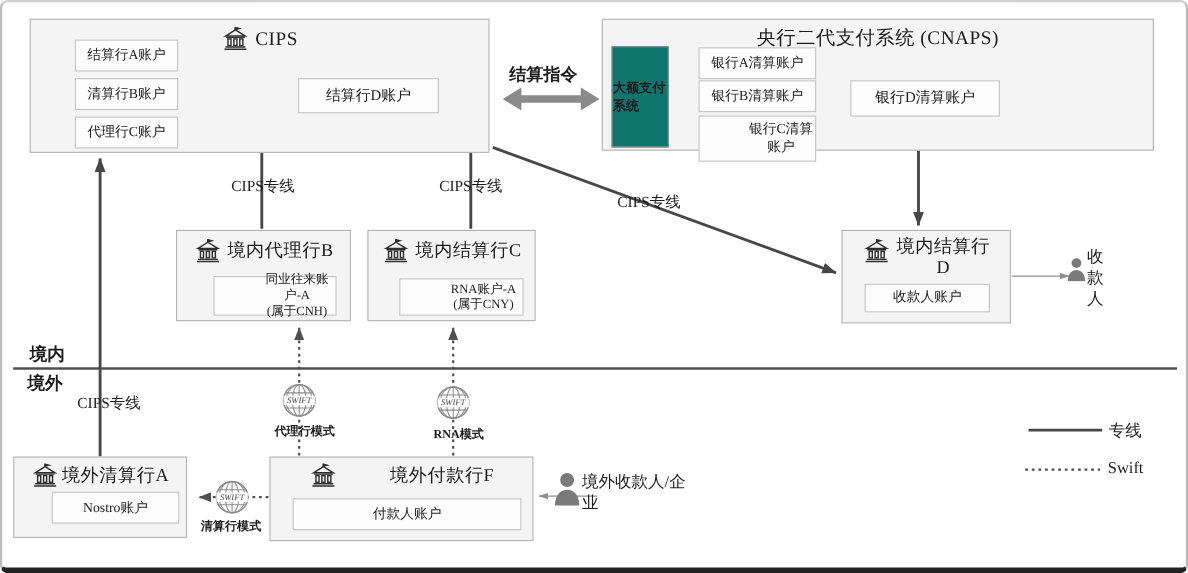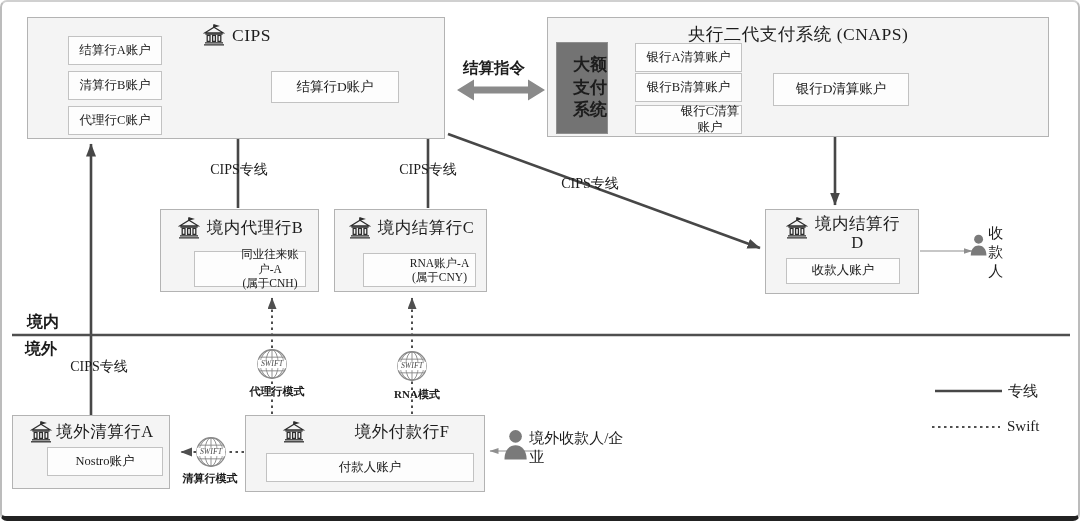--- a/index.html
+++ b/index.html
@@ -29,9 +29,9 @@
   .person{position:absolute;z-index:3;display:flex;flex-direction:row;align-items:center;}
   .person svg{display:block;}
   .globe{position:absolute;z-index:3;width:38px;height:38px;}
-  .hvps{position:absolute;background:#737373;border:1px solid #8f8f8f;box-sizing:border-box;
-        display:flex;align-items:center;justify-content:center;text-align:right;
-        font-size:17px;line-height:1.35;font-weight:bold;}
+  .hvps{position:absolute;background:#0f766e;border:1px solid #8f8f8f;box-sizing:border-box;
+        display:flex;align-items:center;justify-content:center;text-align:left;
+        font-size:12px;line-height:1.35;font-weight:bold;}
   .small-note{font-size:11.5px;padding-left:40px;}
 </style>
 </head>

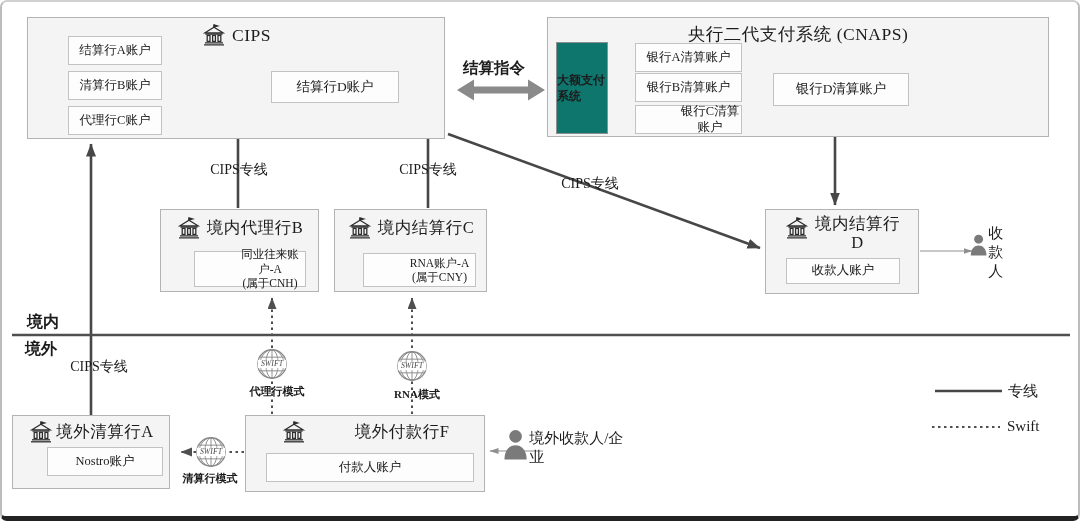--- a/index.html
+++ b/index.html
@@ -121,7 +121,7 @@
     <div class="hvps" style="left:8px;top:24px;width:52px;height:92px;">大额支付系统</div>
     <div class="inner" style="left:87px;top:25px;width:107px;height:29px;">银行A清算账户</div>
     <div class="inner" style="left:87px;top:55px;width:107px;height:29px;">银行B清算账户</div>
-    <div class="inner" style="left:87px;top:87px;width:107px;height:29px;padding-left:43px;">银行C清算账户</div>
+    <div class="inner" style="left:87px;top:87px;width:107px;height:42px;padding-left:43px;">银行C清算账户</div>
     <div class="inner" style="left:225px;top:55px;width:136px;height:33px;font-size:13.5px;">银行D清算账户</div>
   </div>
 

